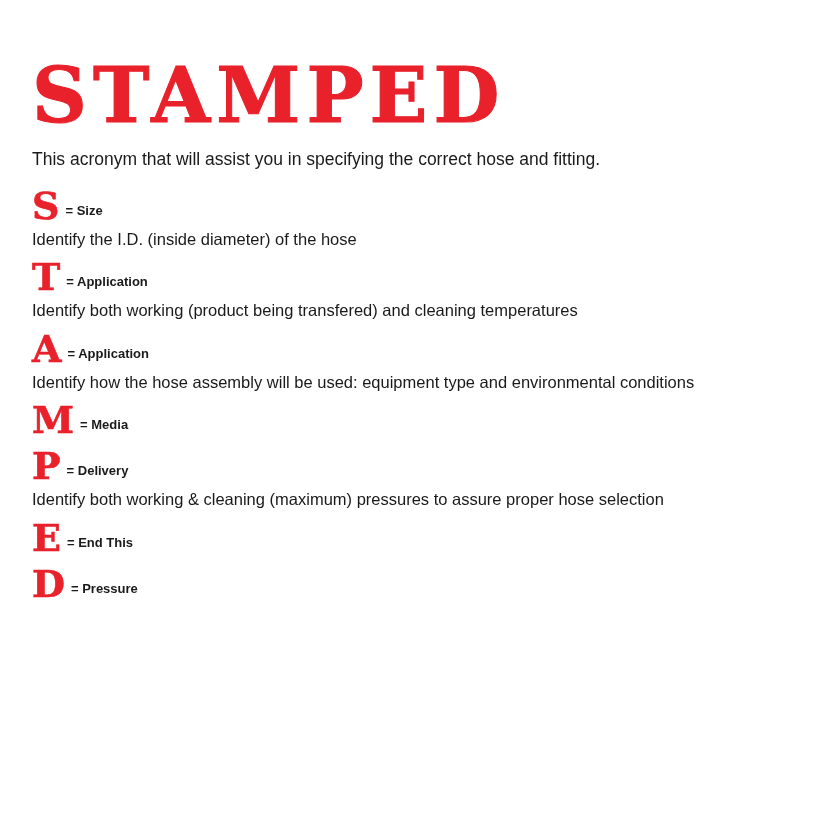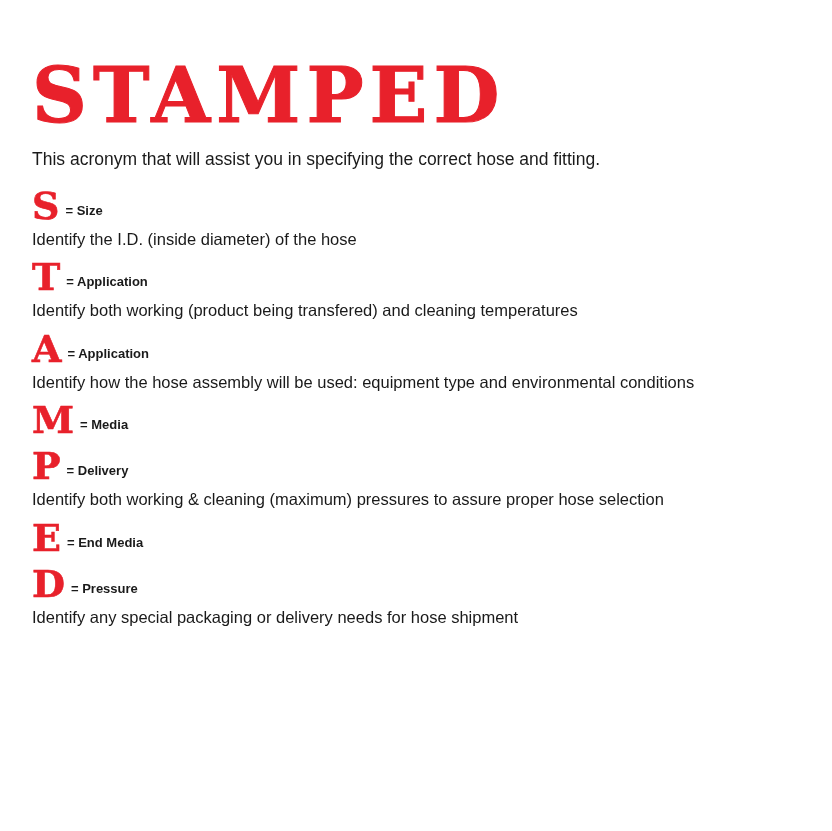--- a/index.html
+++ b/index.html
@@ -120,7 +120,7 @@
   <div class="entry">
     <div class="entry-head">
       <span class="entry-letter">E</span>
-      <span class="entry-term">= End Media</span>
+      <span class="entry-term">= End This</span>
     </div>
   </div>
 

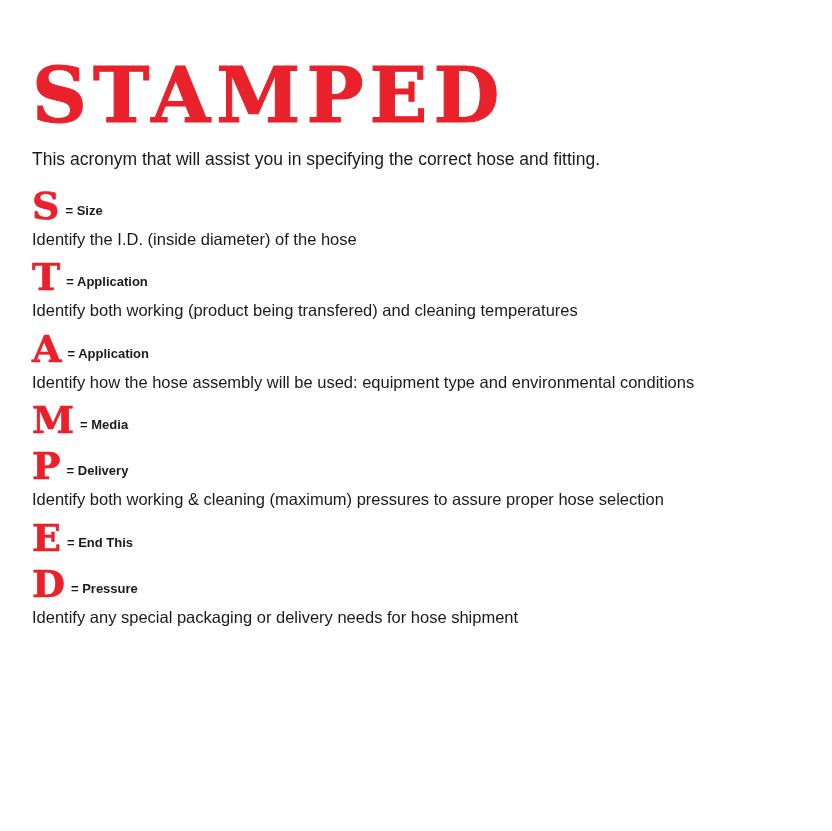--- a/index.html
+++ b/index.html
@@ -129,7 +129,6 @@
       <span class="entry-letter">D</span>
       <span class="entry-term">= Pressure</span>
     </div>
-    <div class="entry-desc">Identify any special packaging or delivery needs for hose shipment</div>
   </div>
 
 </div>

